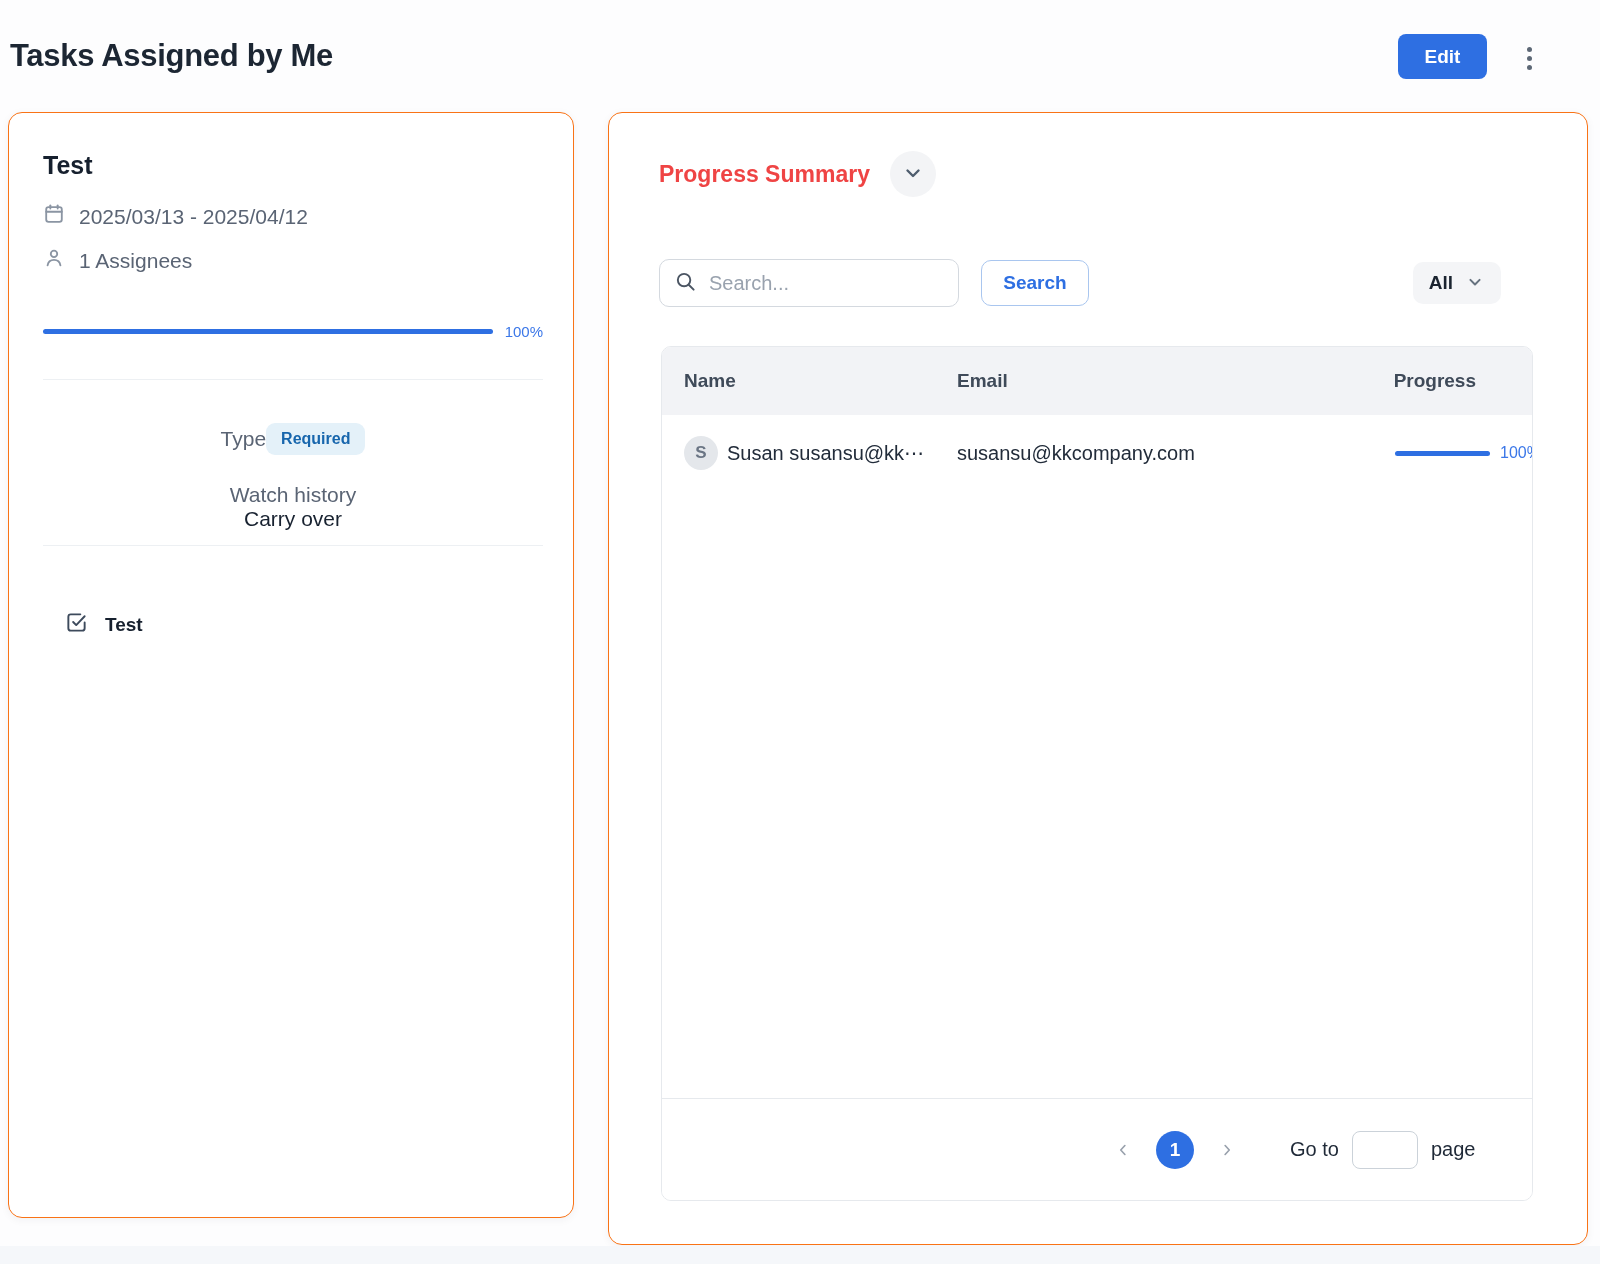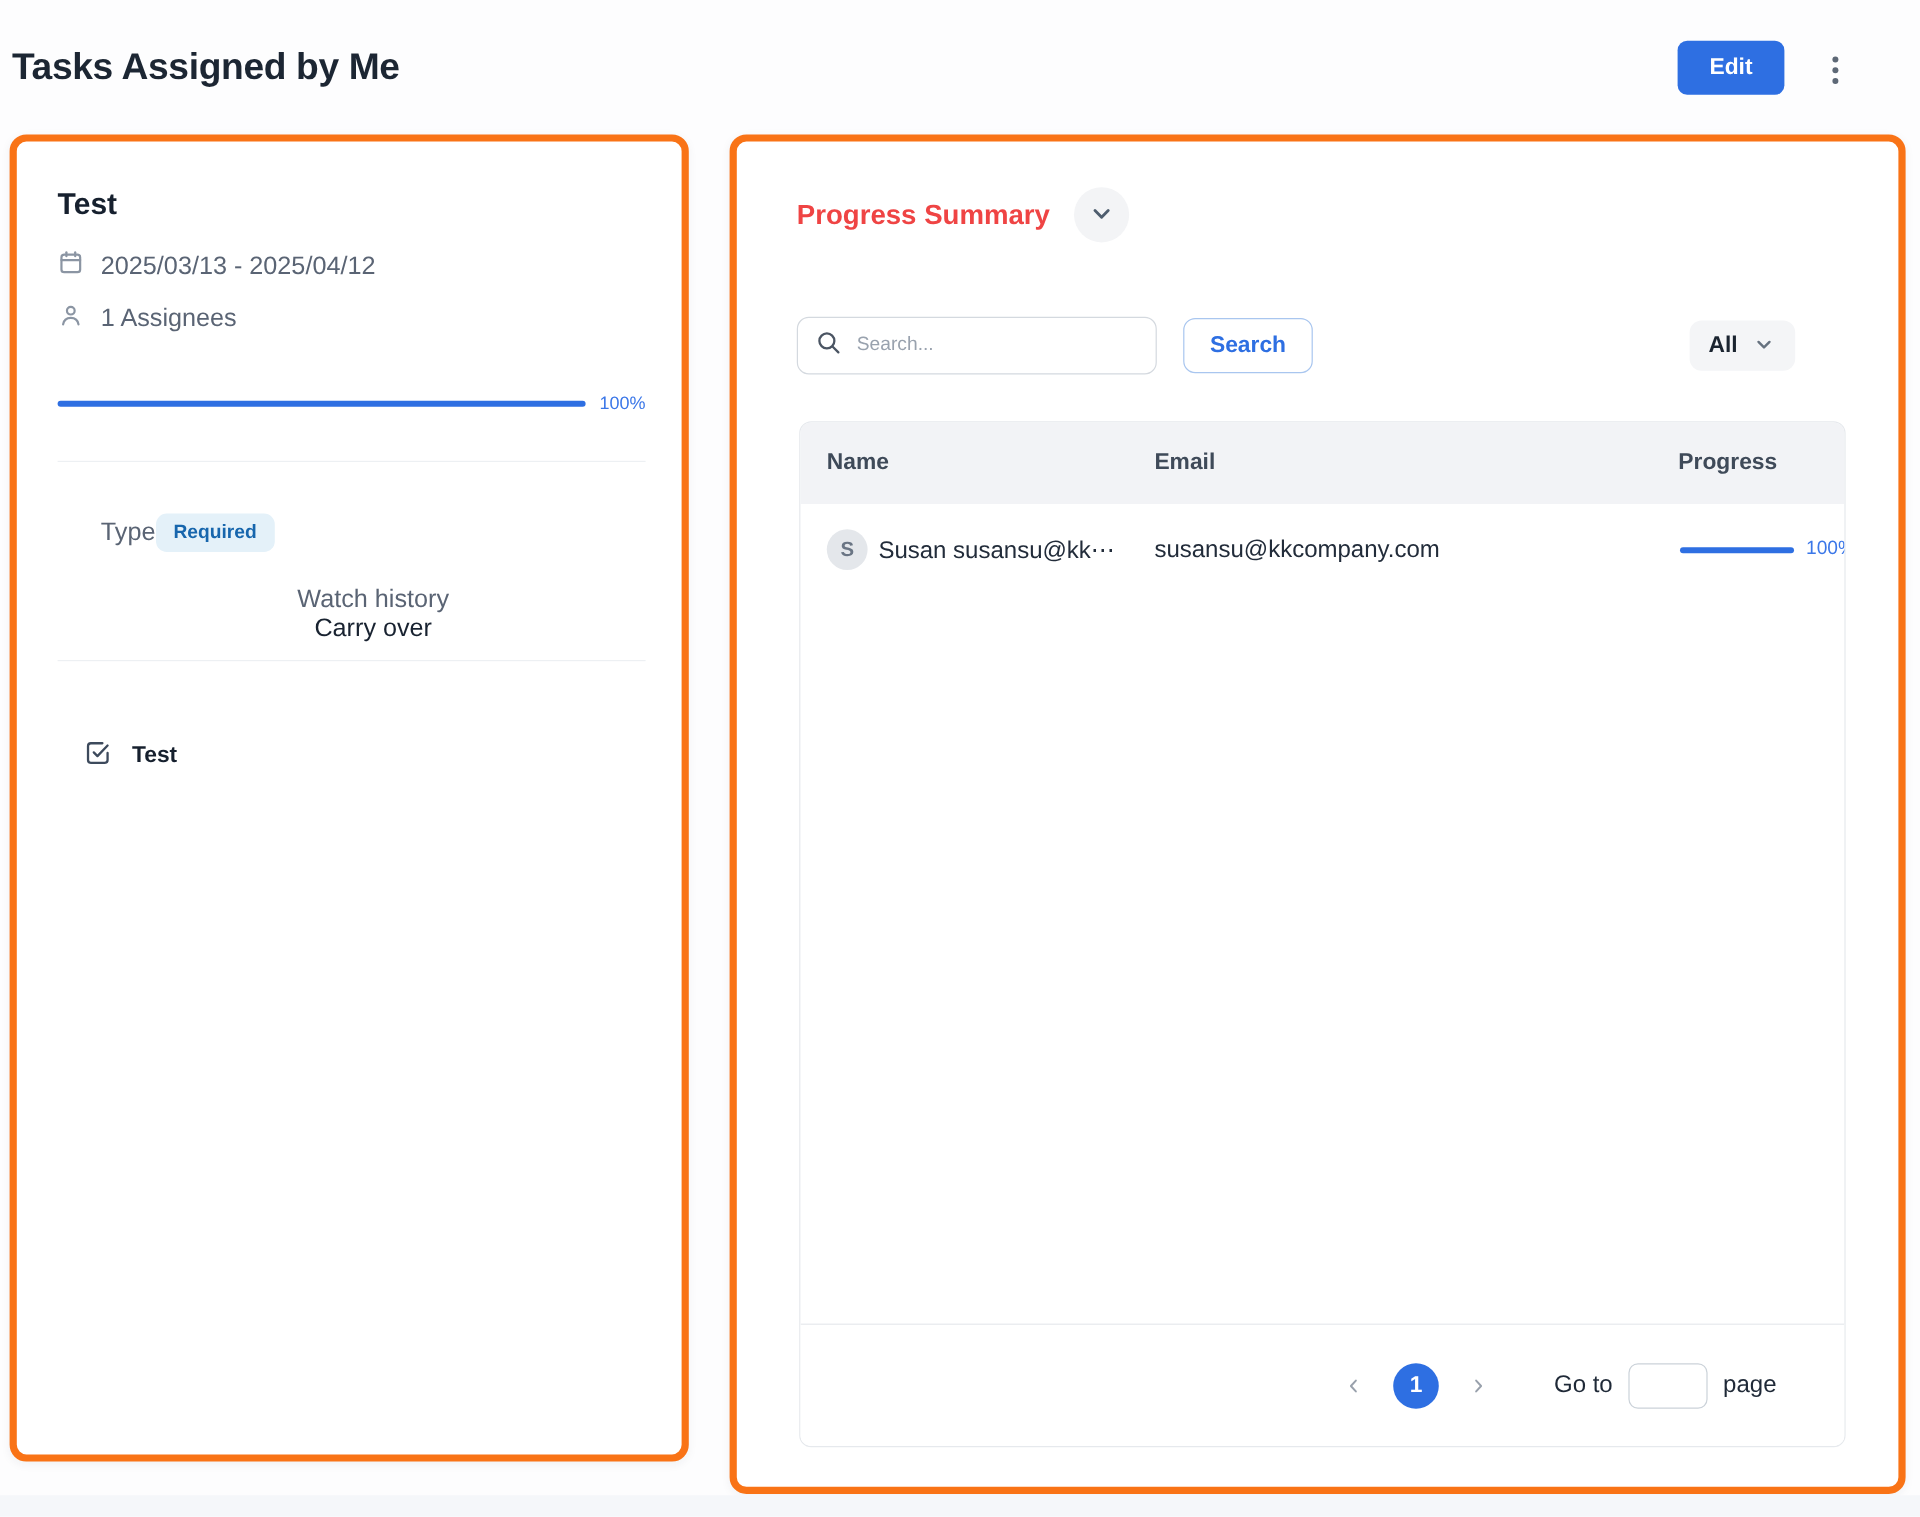--- a/index.html
+++ b/index.html
@@ -33,7 +33,7 @@
   
   .card {
     position:absolute; background:#fff;
-    border:6px solid #f97316; border-radius:14px;
+    border:1px solid #f97316; border-radius:14px;
     box-shadow:0 2px 8px rgba(23,35,61,.05);
   }
   .task-card    { left:8px;   top:112px; width:566px; height:1106px; }

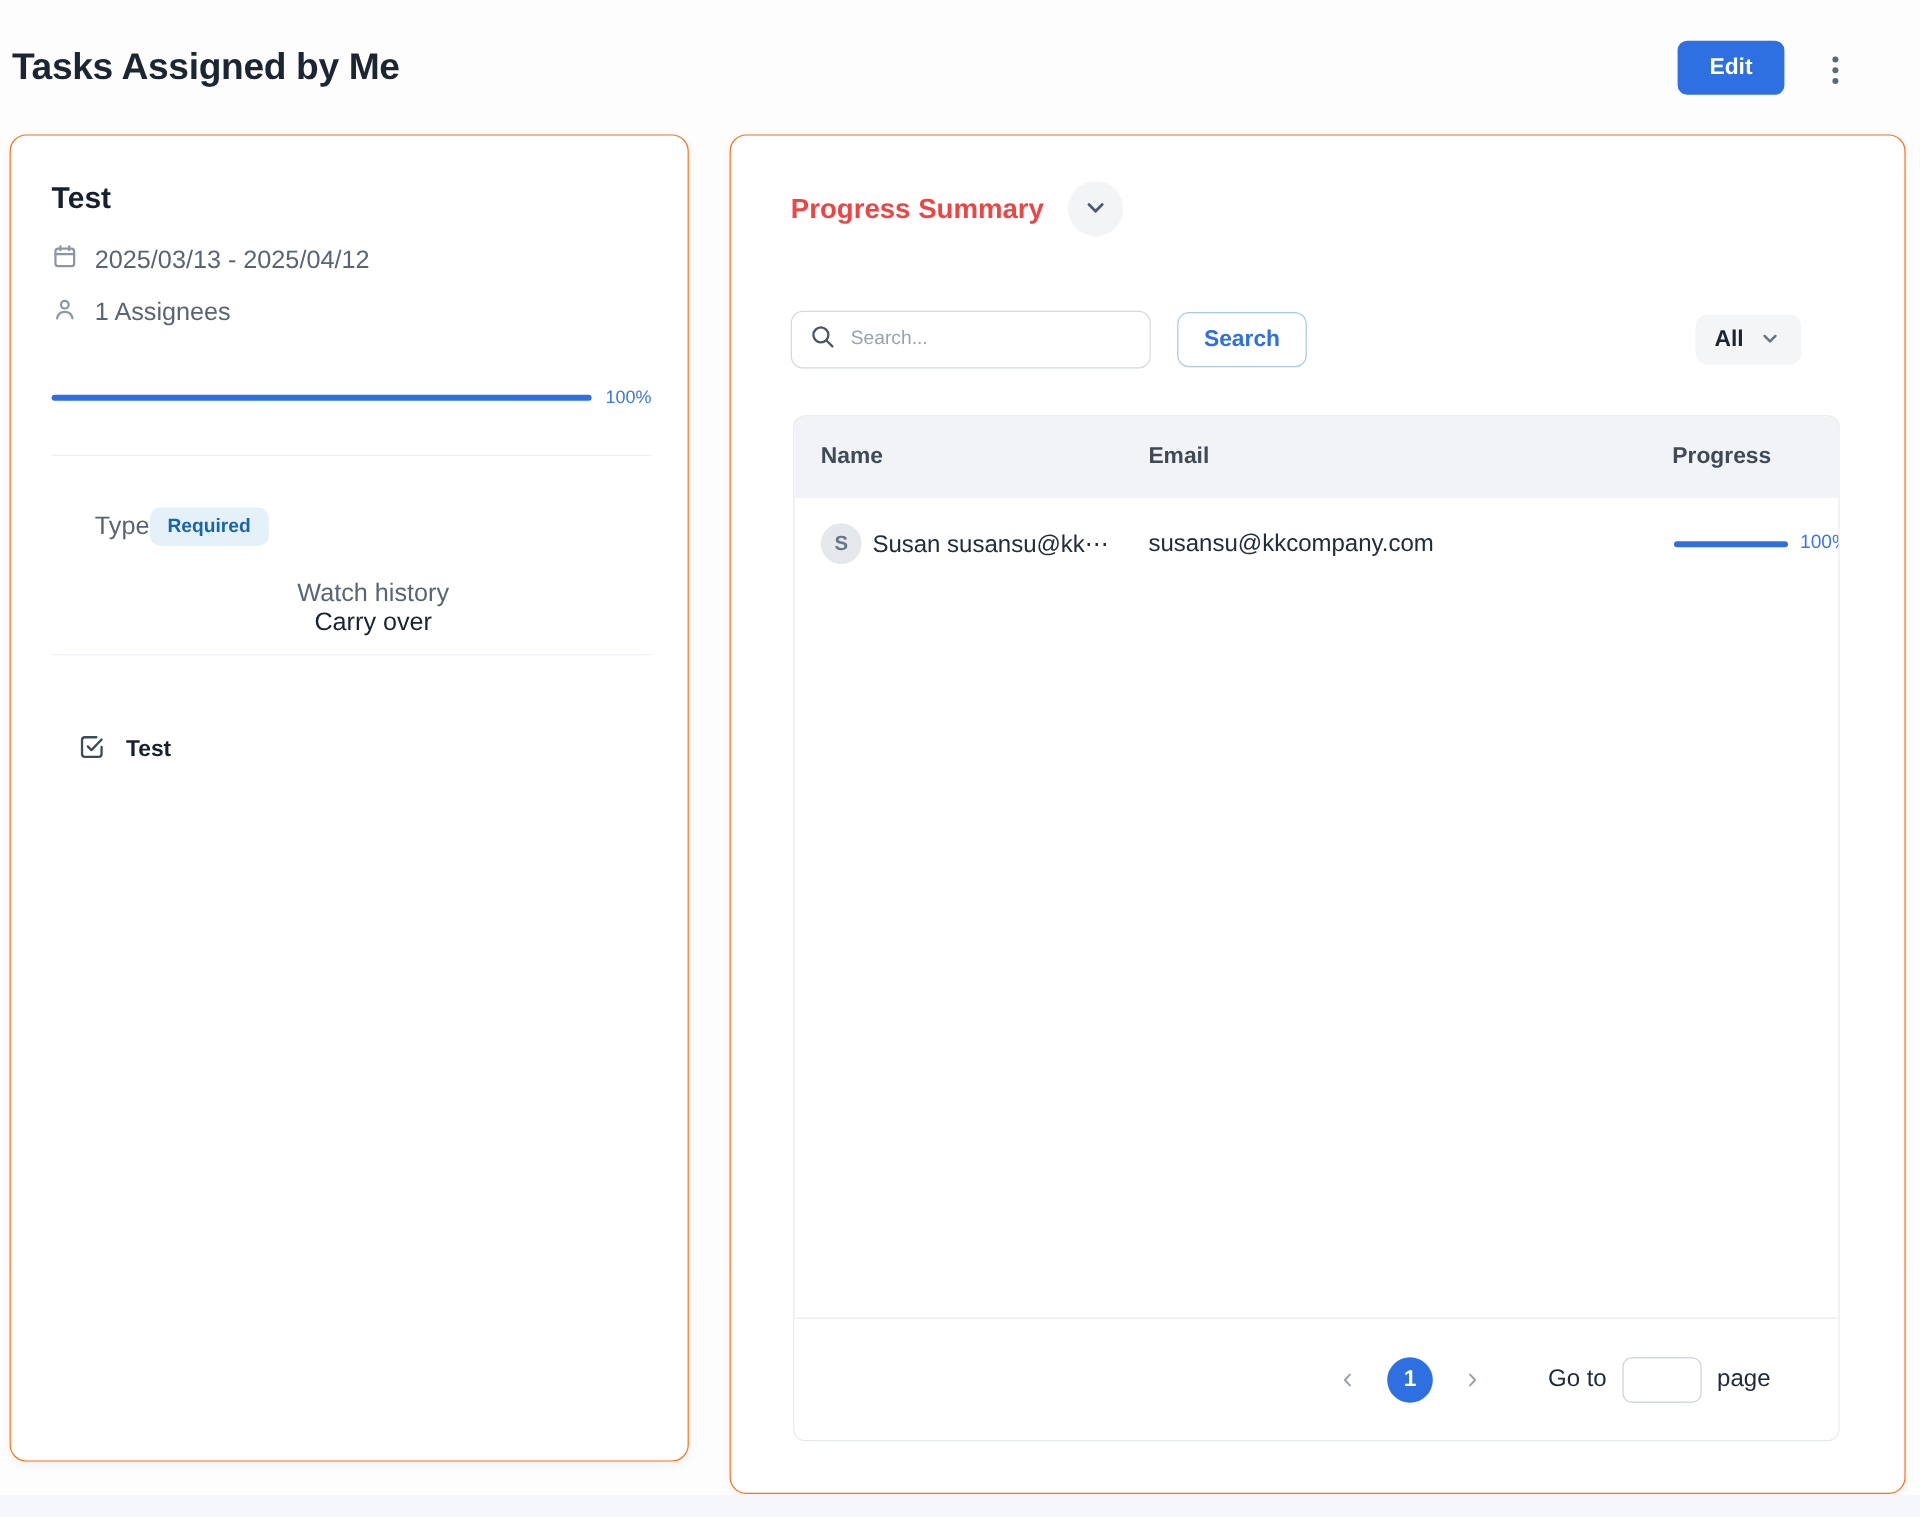--- a/index.html
+++ b/index.html
@@ -81,7 +81,7 @@
   .search-box { width:300px; height:48px; border:1.5px solid #d4d9df; border-radius:10px;
                 display:flex; align-items:center; padding:0 14px; gap:12px; background:#fff; }
   .search-box input { border:none; outline:none; flex:1; font-family:inherit;
-                      font-size:16px; color:#182230; min-width:0; background:transparent; }
+                      font-size:20px; color:#182230; min-width:0; background:transparent; }
   .search-box input::placeholder { color:#99a2ae; }
   .search-btn { margin-left:22px; width:108px; height:46px; background:#fff;
                 border:1.5px solid #a9c6ef; border-radius:10px; color:#2e6fe2;

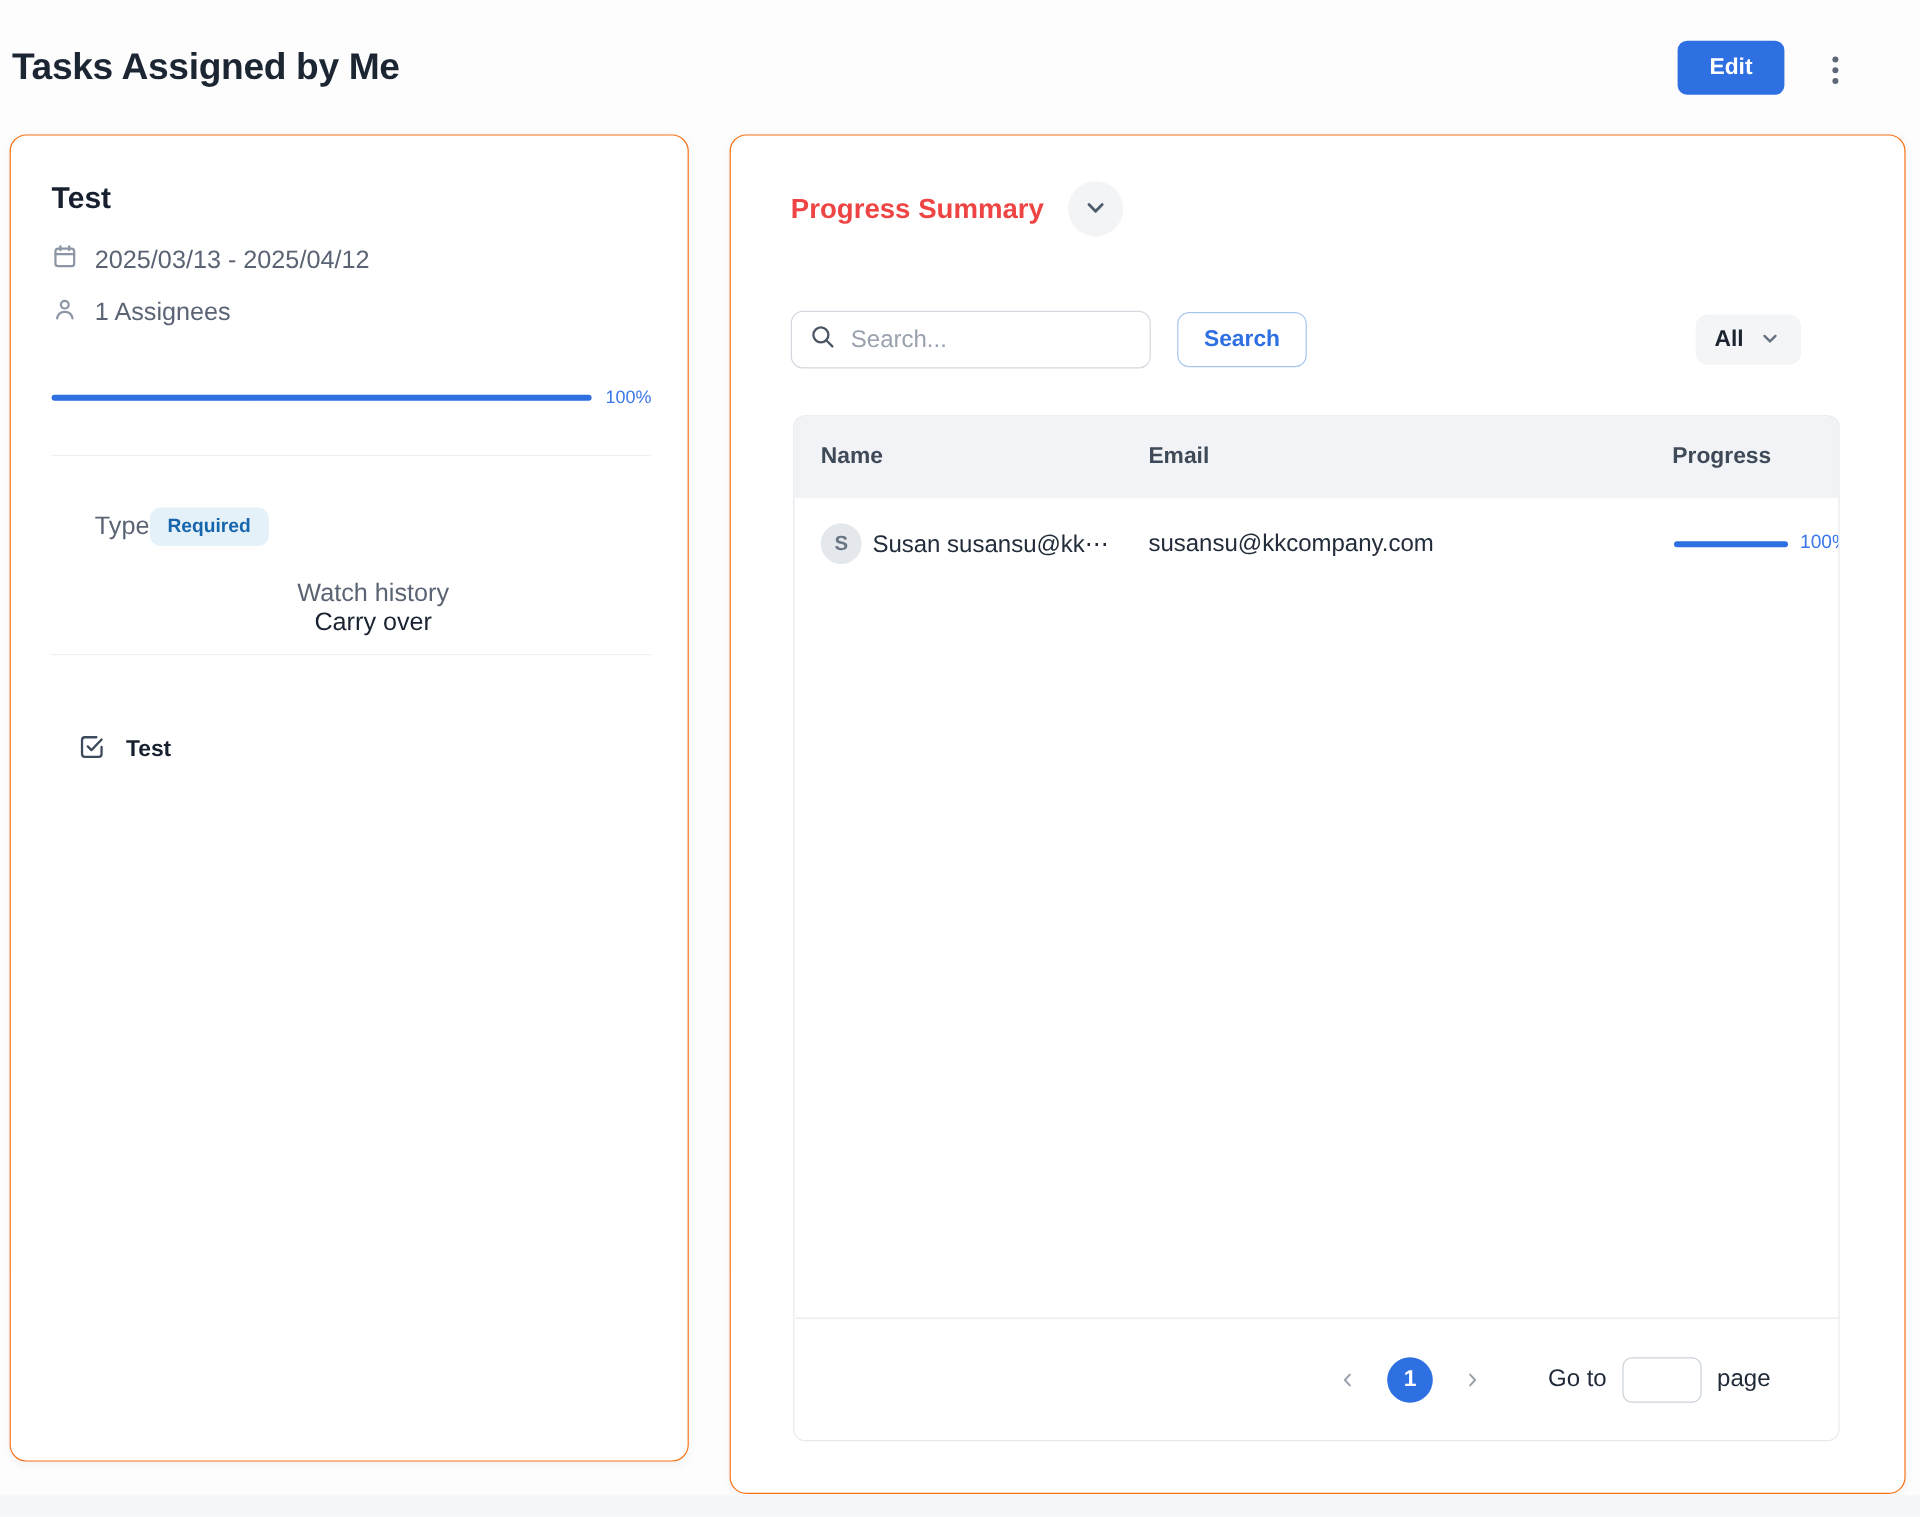--- a/index.html
+++ b/index.html
@@ -56,7 +56,7 @@
   .div1 { top:266px; } .div2 { top:432px; }
 
   .info-row { position:absolute; left:34px; right:30px; display:flex;
-              align-items:center; justify-content:flex-start;margin-left:36px; }
+              align-items:center; justify-content:center; }
   .info-row.type  { top:310px; }
   .info-row.watch { top:370px;flex-direction:column; }
   .info-label { font-size:21px; color:#5a6474; }

